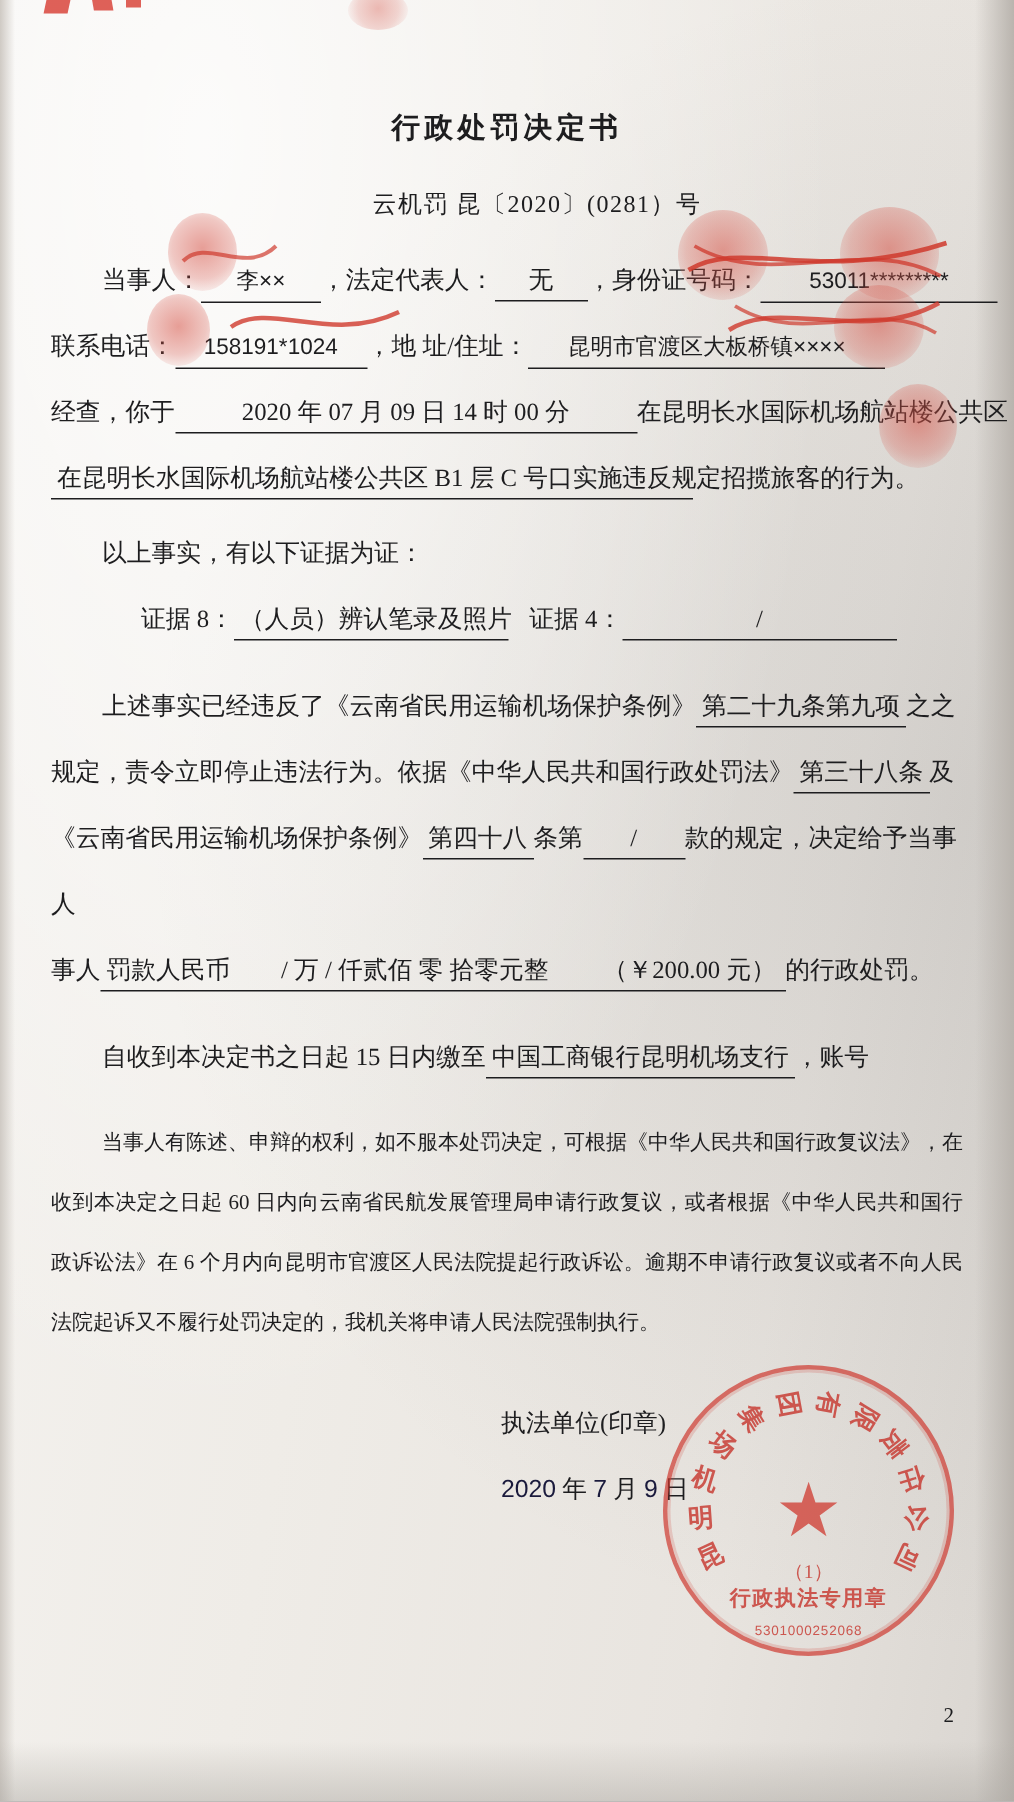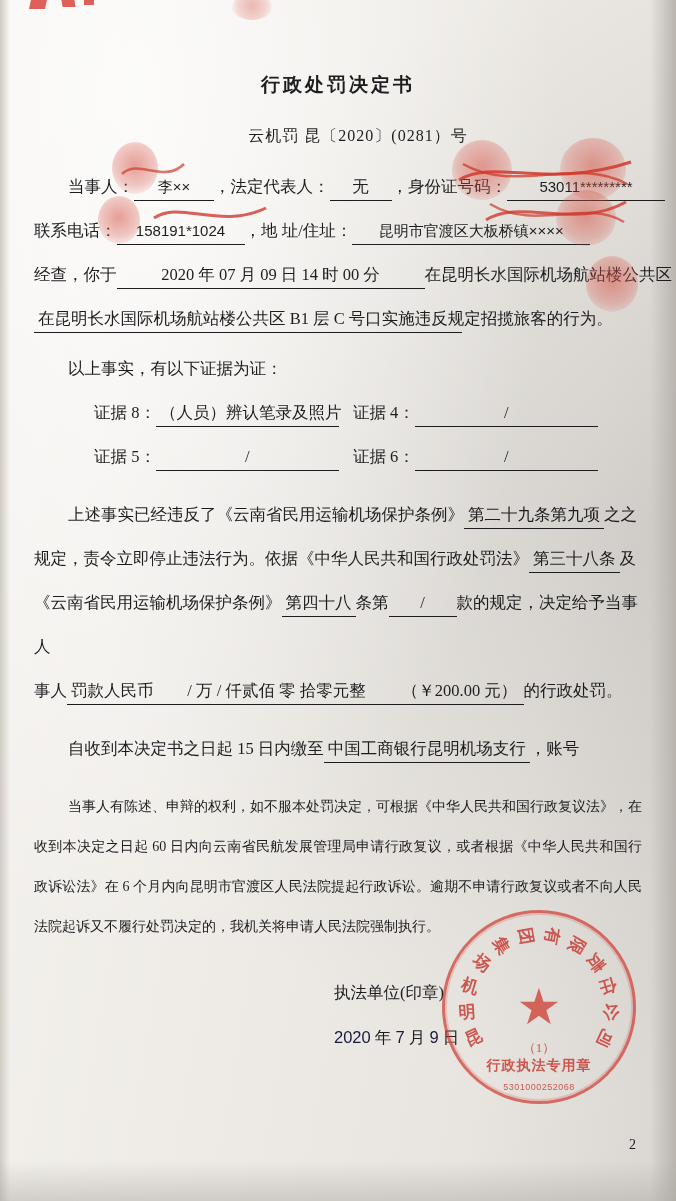--- a/index.html
+++ b/index.html
@@ -280,9 +280,6 @@
 
     <div class="evidence-row">
       <span class="lbl">证据 8：</span><span class="ul u-w1">（人员）辨认笔录及照片</span><span class="gap"></span><span class="lbl">证据 4：</span><span class="ul u-w2">/</span>
-    </div>
-    <div class="evidence-row">
-      <span class="lbl">证据 5：</span><span class="ul u-w1">/</span><span class="gap"></span><span class="lbl">证据 6：</span><span class="ul u-w2">/</span>
     </div>
 
     <div class="line wrap" style="margin-top:14px; line-height:44px;">

